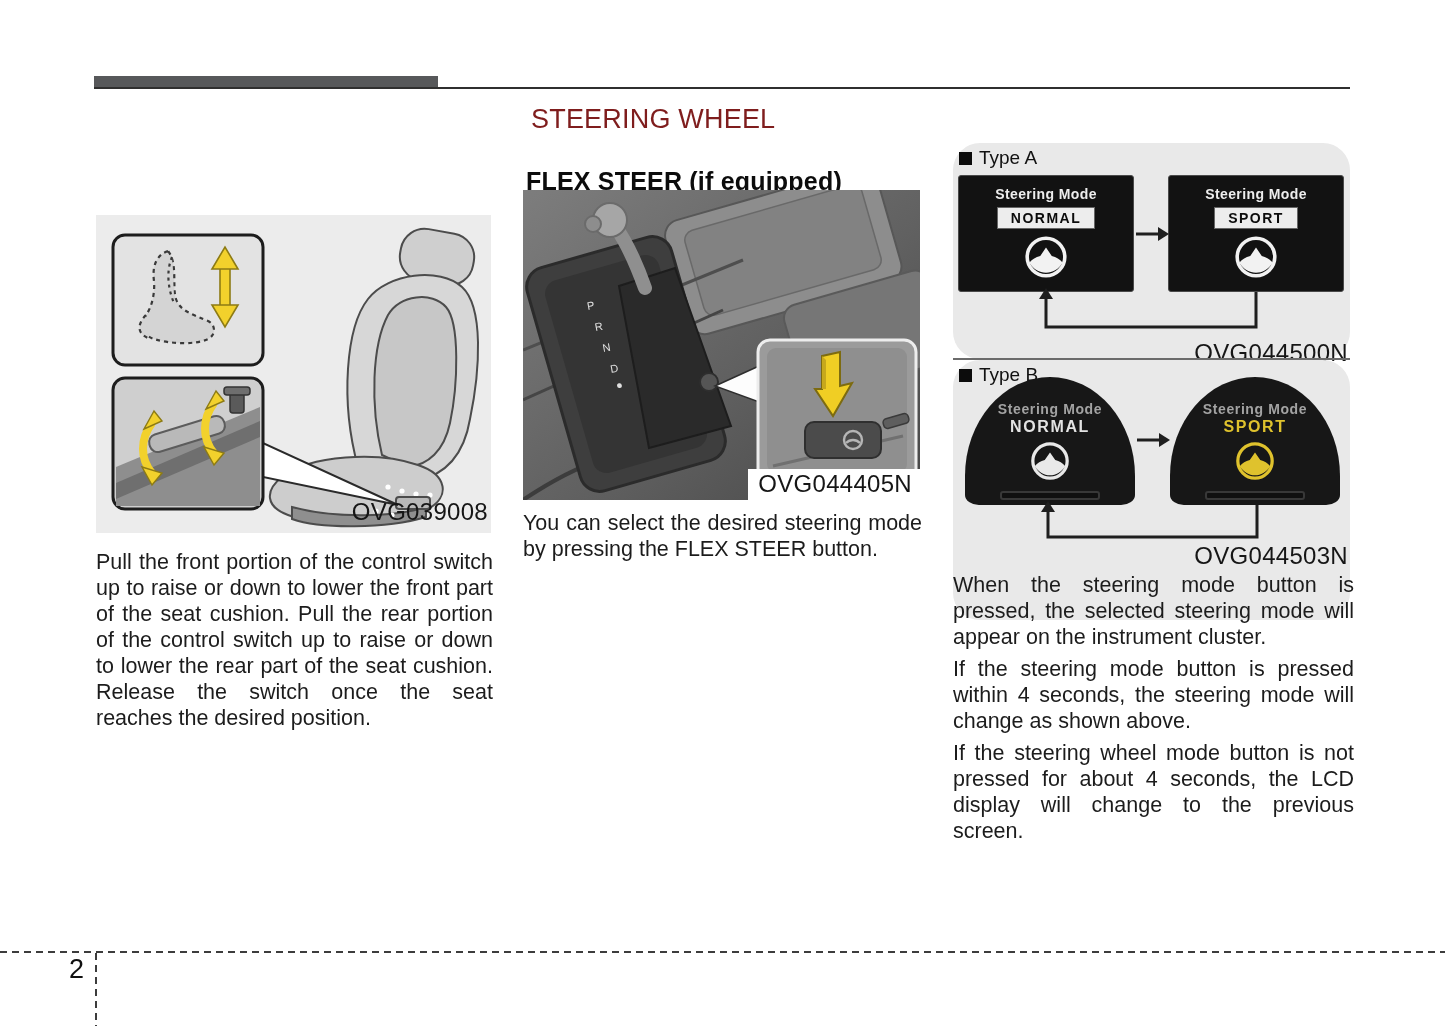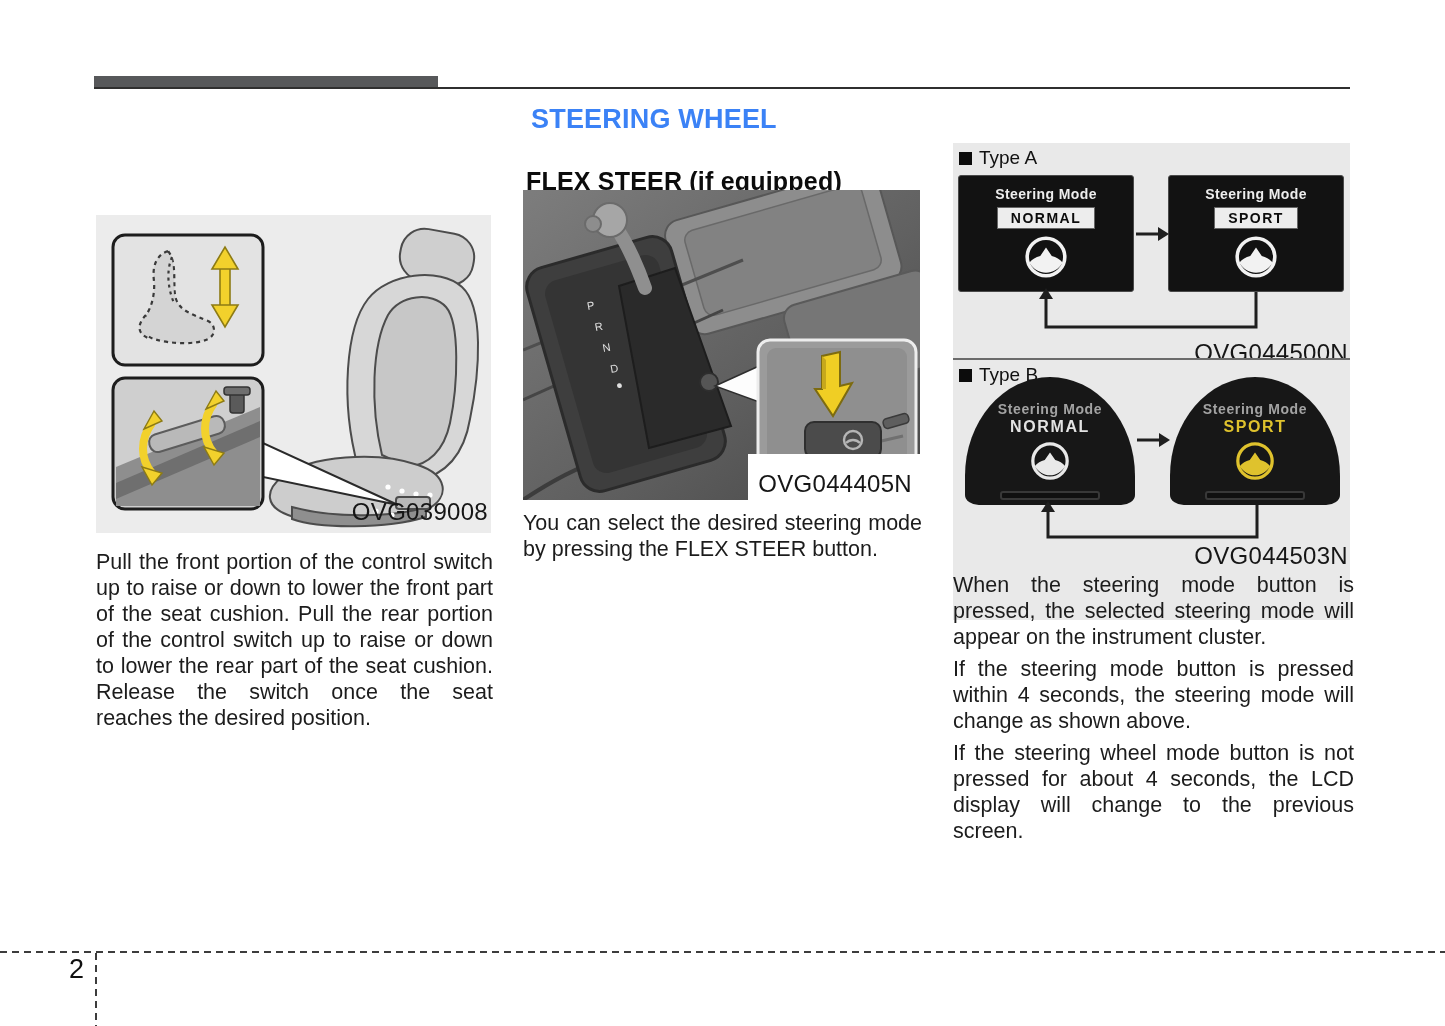--- a/index.html
+++ b/index.html
@@ -14,7 +14,7 @@
 
   
   .h-left { position:absolute; left:96px; top:141px; font-size:25px; font-weight:bold; line-height:29px; color:#0c0c0c; letter-spacing:.2px; }
-  .h-section { position:absolute; left:531px; top:104px; font-size:27px; font-weight:bold; color:#3b82f6; letter-spacing:.2px; }
+  .h-section { position:absolute; left:531px; top:104px; font-size:27px; font-weight:normal; color:#7f1d1d; letter-spacing:.2px; }
   .h-flex { position:absolute; left:526px; top:143px; font-size:25px; font-weight:bold; color:#0c0c0c; letter-spacing:.2px;margin-top:24px; }
 
   

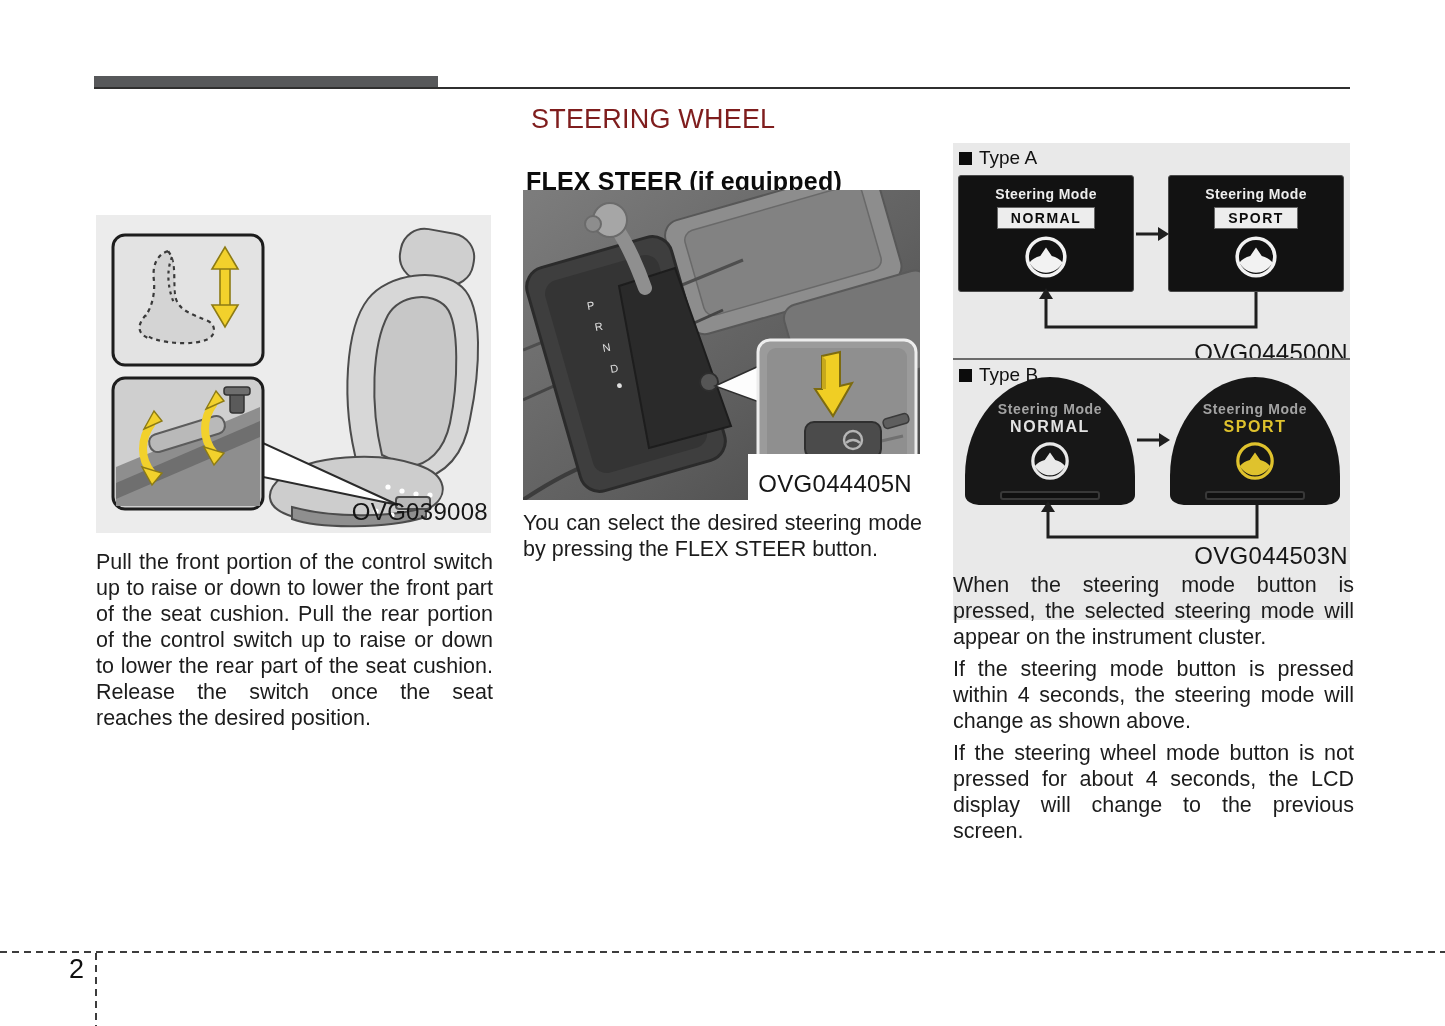--- a/index.html
+++ b/index.html
@@ -33,7 +33,7 @@
   #cap-console { right:0; bottom:0; background:#ffffff; padding:16px 8px 2px 10px; }
 
   
-  .panel { position:absolute; left:953px; width:397px; background:#e9e9e9; }
+  .panel { position:absolute; left:953px; width:397px; background:#e9e9e9;border-radius:27px; }
   #panel-a { top:143px; height:216px; }
   #panel-divider { position:absolute; left:953px; top:358px; width:397px; height:2px; background:#6b6b6b; }
   #panel-b { top:360px; height:260px;text-align:center; }

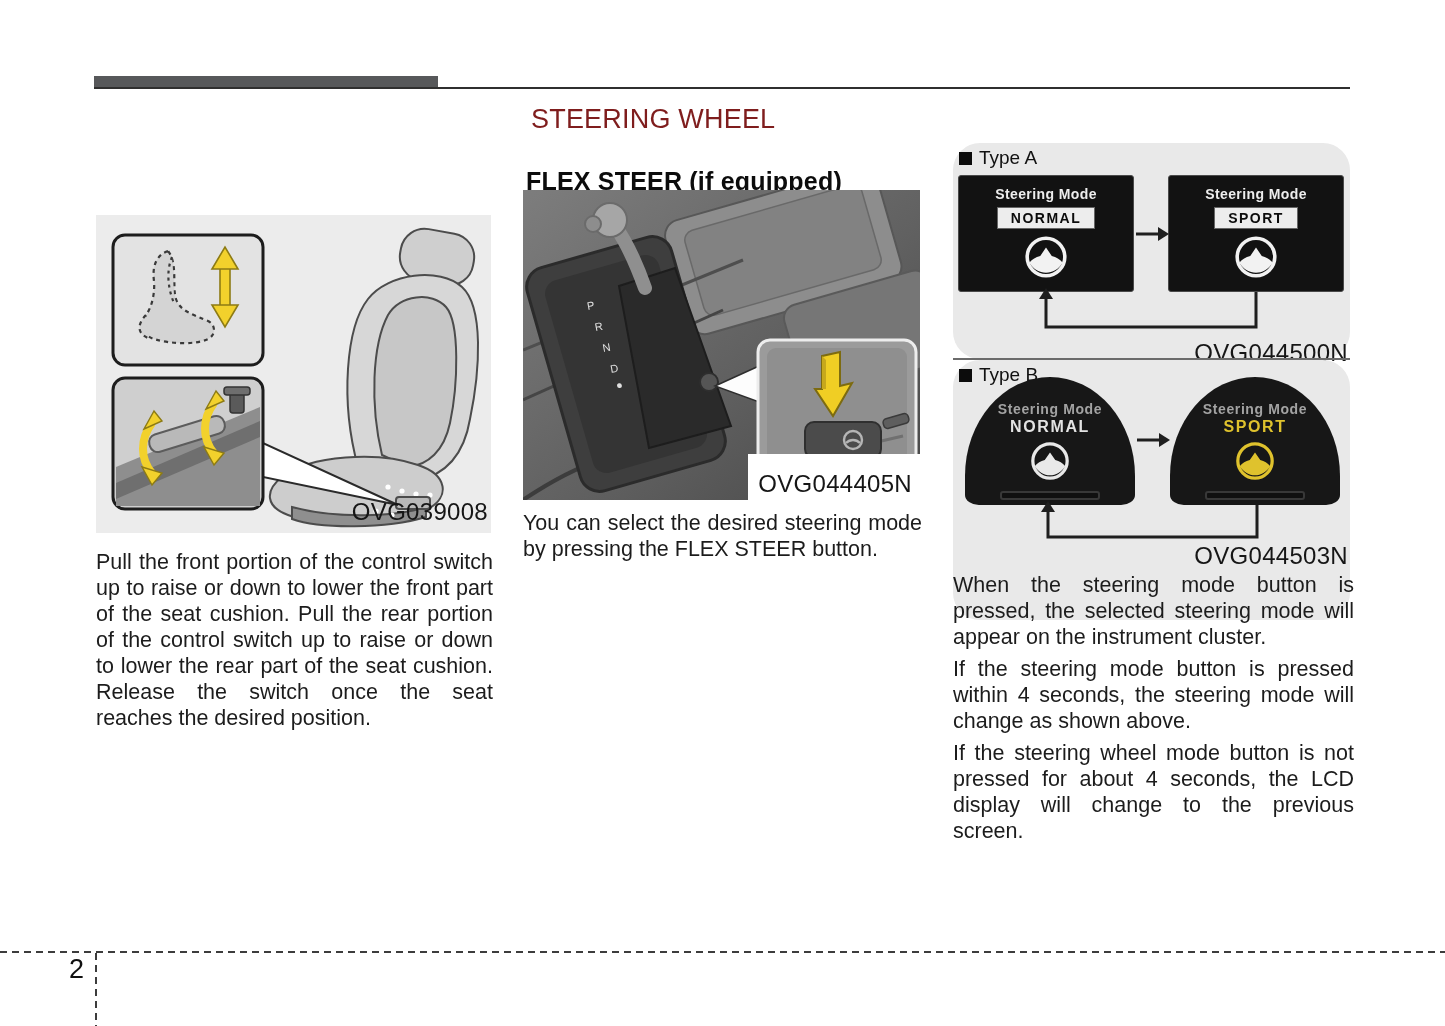--- a/index.html
+++ b/index.html
@@ -30,7 +30,7 @@
   #fig-console { left:523px; top:190px; width:397px; height:310px; background:#5a5a5a; }
   .fig-caption { position:absolute; font-size:24px; color:#161616; letter-spacing:.3px; }
   #cap-seat { right:3px; bottom:7px; }
-  #cap-console { right:0; bottom:0; background:#ffffff; padding:16px 8px 2px 10px; }
+  #cap-console { right:0; bottom:0; background:#ffffff; padding:1px 8px 2px 10px; }
 
   
   .panel { position:absolute; left:953px; width:397px; background:#e9e9e9;border-radius:27px; }

